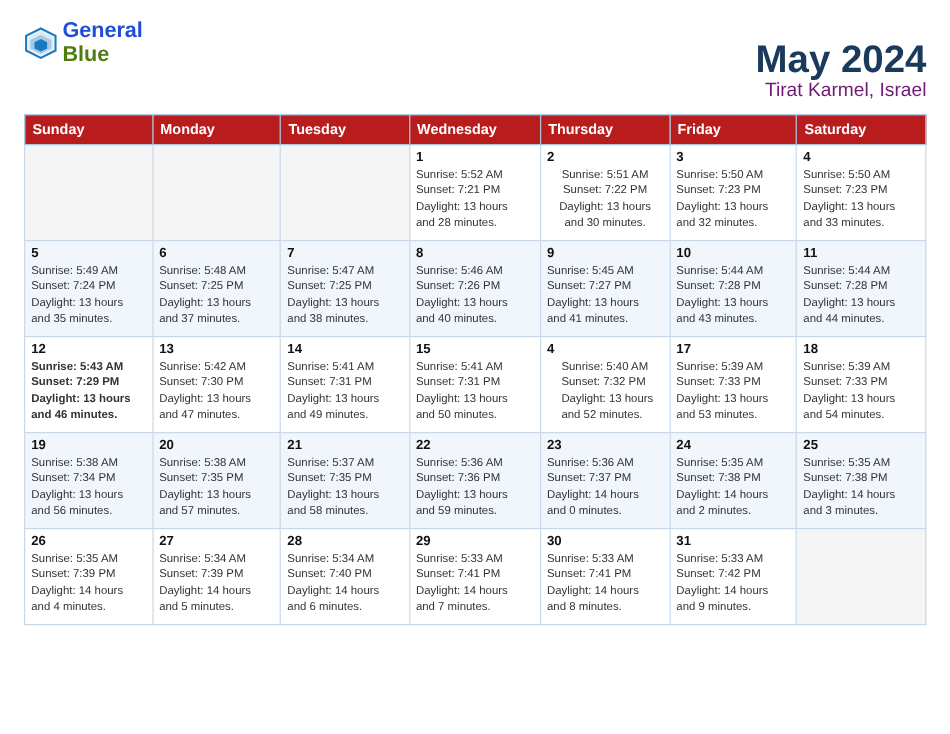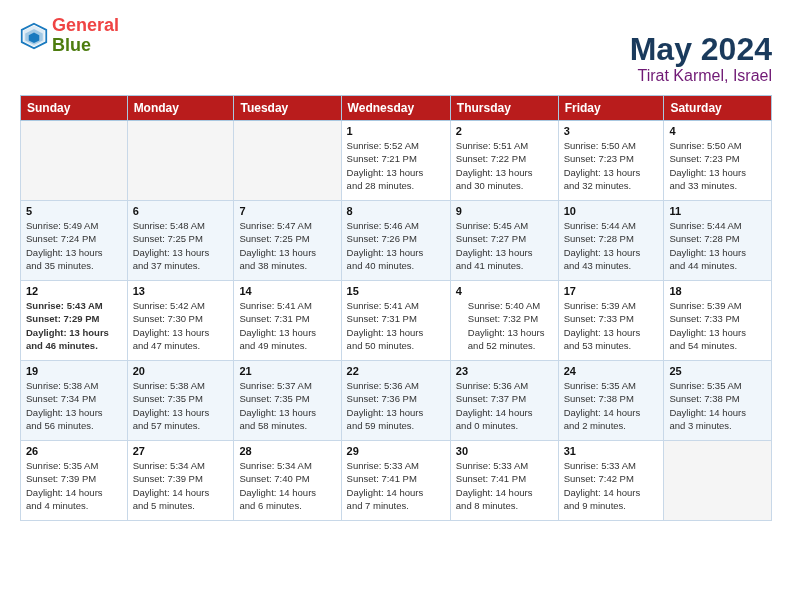--- a/index.html
+++ b/index.html
@@ -34,7 +34,7 @@
       line-height: 1.1;
     }
     .logo-text span {
-      color: #ef4444;
+      color: #1d4ed8;
     }
     .logo-icon {
       width: 28px;

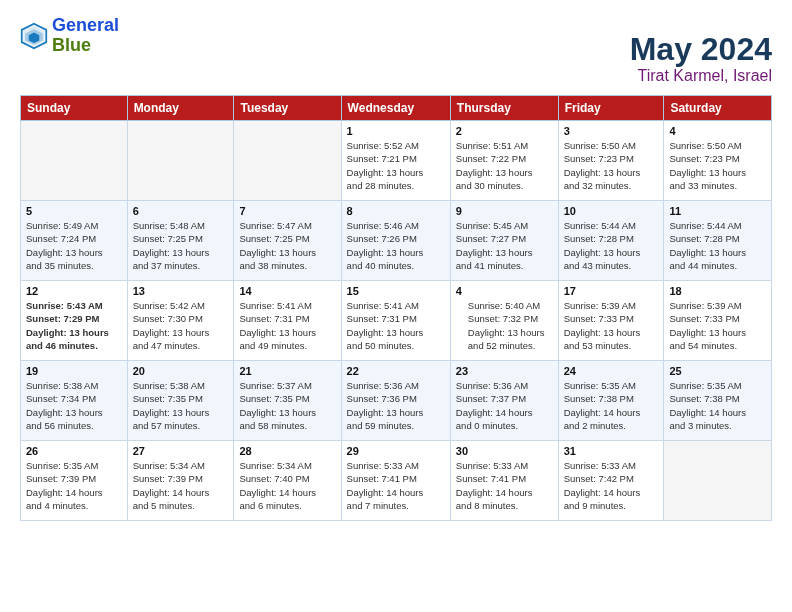--- a/index.html
+++ b/index.html
@@ -146,7 +146,7 @@
           </td>
           <td>
             <div class="day-num">2</div>
-            <div class="day-info" style="white-space: pre-line;">Sunrise: 5:51 AM
+            <div class="day-info" style="white-space: pre-line; text-align: center;">Sunrise: 5:51 AM
 Sunset: 7:22 PM
 Daylight: 13 hours
 and 30 minutes.</div>

